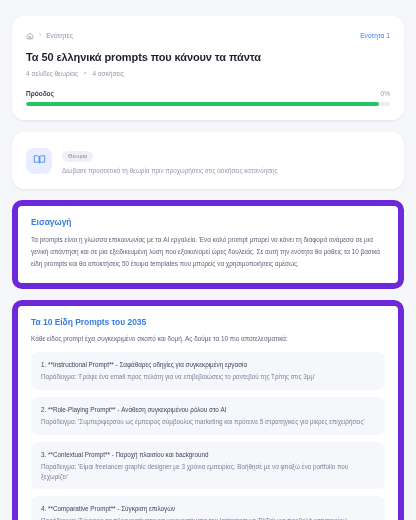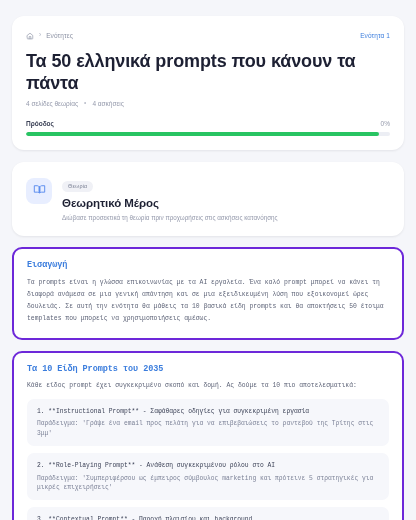--- a/index.html
+++ b/index.html
@@ -65,7 +65,7 @@
 
   
   .title {
-    font-size: 18px;
+    font-size: 11px;
     font-weight: bold;
     color: #1d2033;
     letter-spacing: -0.1px;

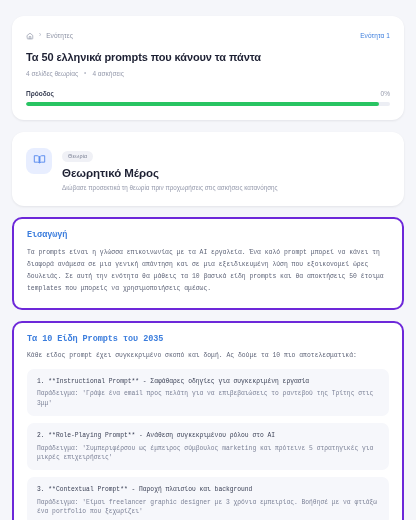--- a/index.html
+++ b/index.html
@@ -265,7 +265,6 @@
     </div>
     <div class="theory-body">
       <span class="badge">Θεωρία</span>
-      <div class="theory-title">Θεωρητικό Μέρος</div>
       <div class="theory-sub">Διώβασε προσεκτικά τη θεωρία πριν προχωρήσεις στις ασκήσεις κατανόησης</div>
     </div>
   </div>

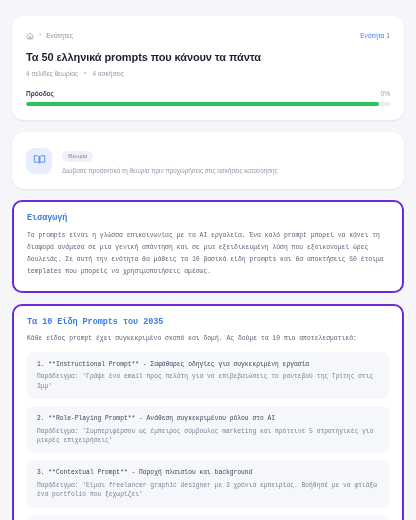--- a/index.html
+++ b/index.html
@@ -168,11 +168,10 @@
   
   .panel {
     background: #ffffff;
-    border: 2px solid #6d28d9;
+    border: 6px solid #6d28d9;
     border-radius: 10px;
     margin-top: 11px;
     padding: 11px 13px 13px 13px;
-    font-family: Liberation Mono, monospace;
   }
   .panel-title {
     font-size: 8.5px;

